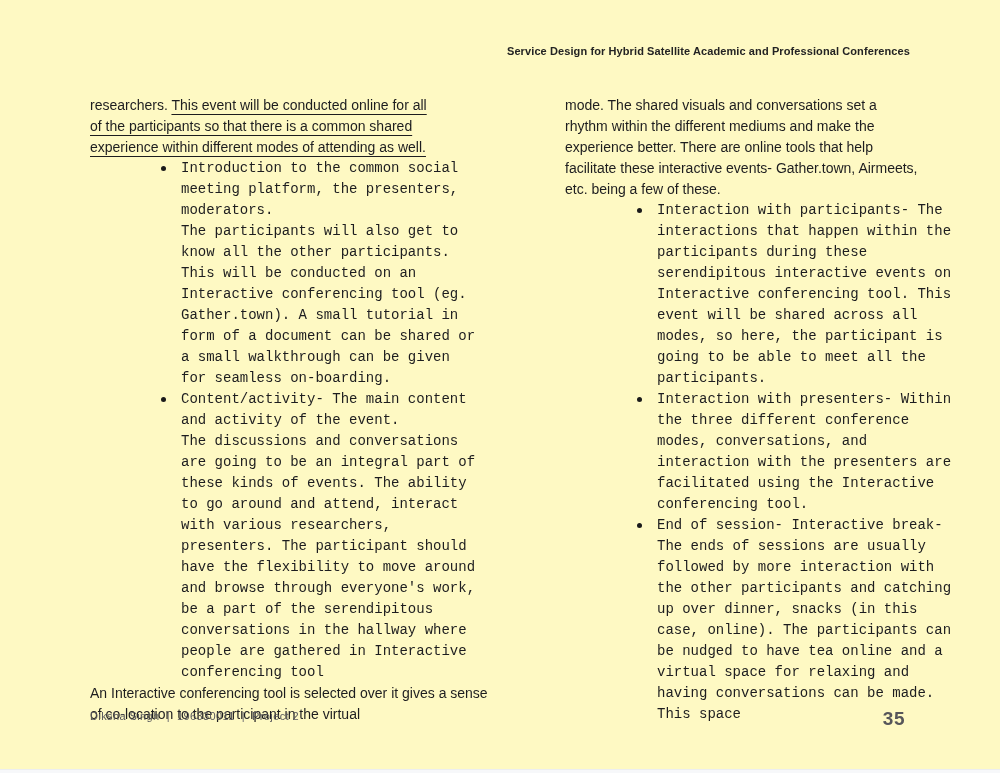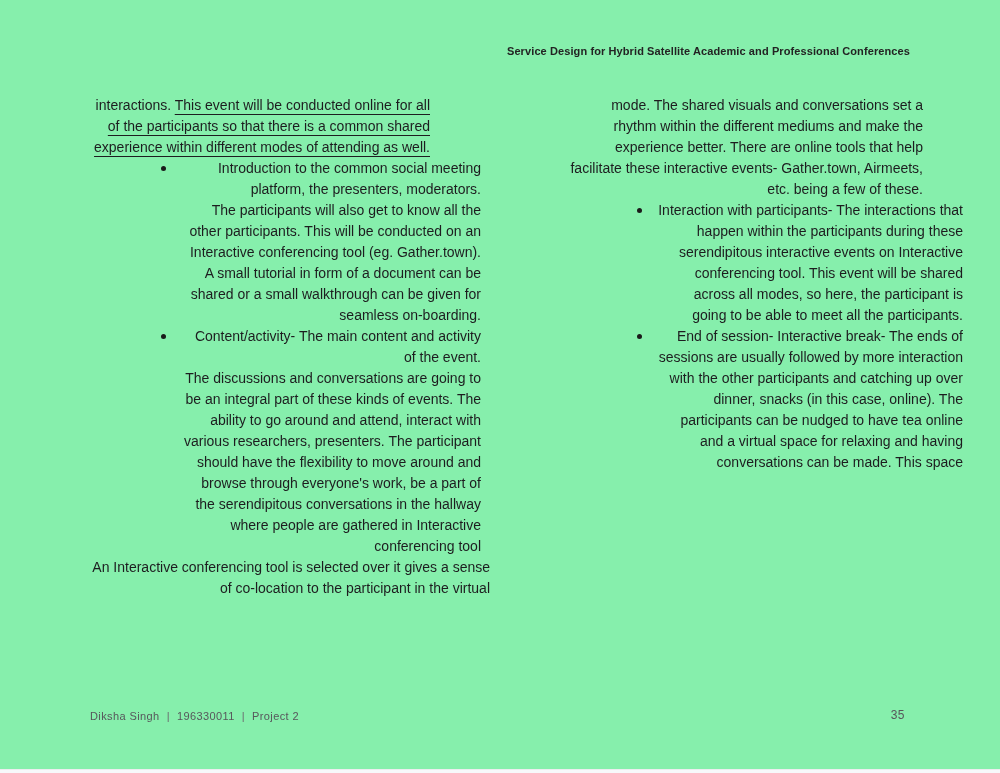--- a/index.html
+++ b/index.html
@@ -12,9 +12,8 @@
   .page {
     position: relative;
     width: 1000px; height: 773px;
-    background: #86efac;
+    background: #fef9c3;
     color: #1a1a1a;
-    text-align: right;
   }
   .page-header {
     position: absolute;

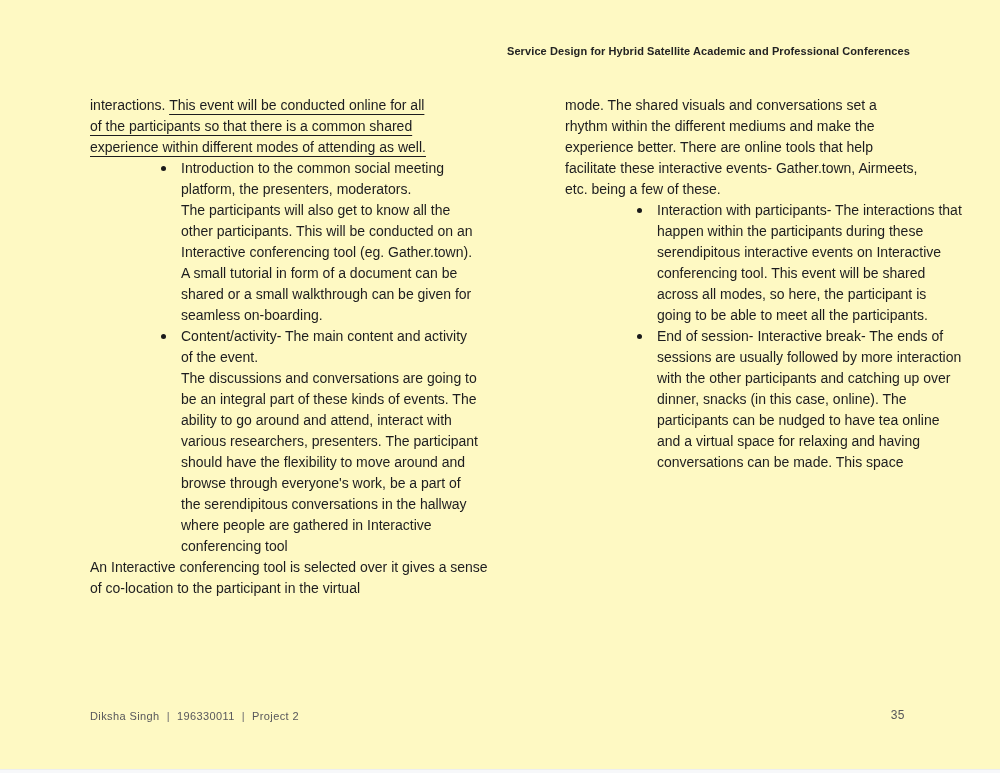--- a/index.html
+++ b/index.html
@@ -87,7 +87,7 @@
   <div class="page-header">Service Design for Hybrid Satellite Academic and Professional Conferences</div>
 
   <div class="col col-left">
-    <p class="intro-left"><span>interactions. </span><span class="underlined">This event will be conducted online for all of the participants so that there is a common shared experience within different modes of attending as well.</span></p>
+    <p class="intro-left"><span>researchers. </span><span class="underlined">This event will be conducted online for all of the participants so that there is a common shared experience within different modes of attending as well.</span></p>
 
     <div class="bullet-list left">
       <div class="bullet-item">

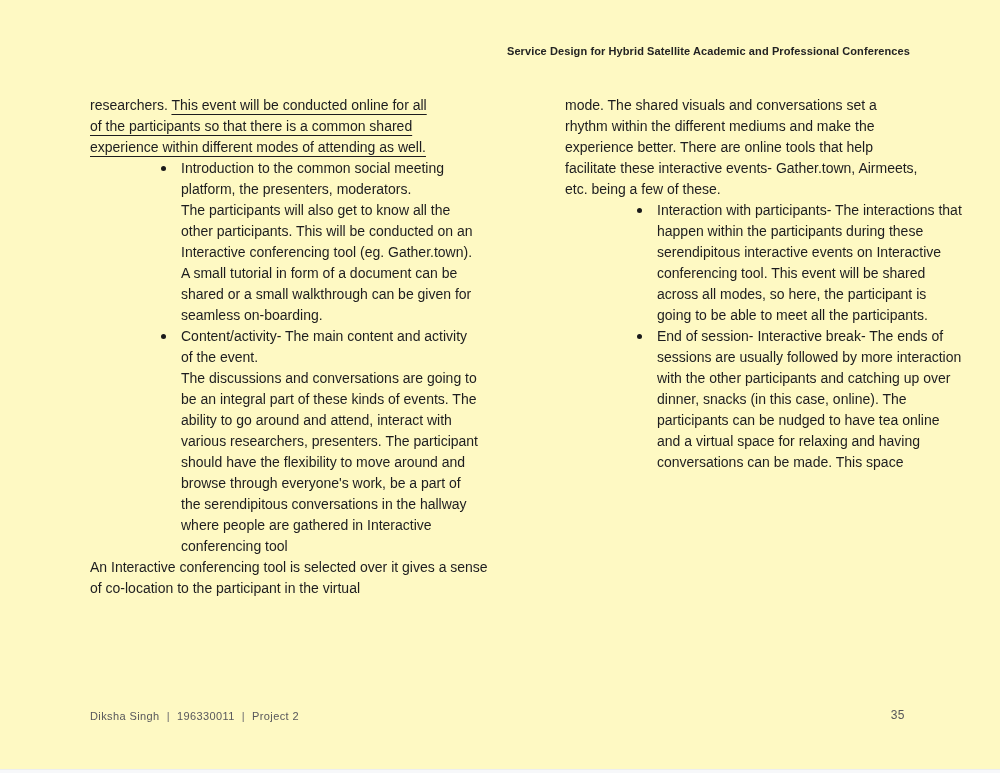--- a/index.html
+++ b/index.html
@@ -37,7 +37,7 @@
   .bullet-list { display: block; }
   .bullet-list.left  { margin-left: 71px; }
   .bullet-list.right { margin-left: 72px; }
-  .bullet-item { display: flex; align-items: flex-start; }
+  .bullet-item { display: flex; align-items: flex-start; font-family: Liberation Mono, monospace; }
   .bullet-dot {
     flex: 0 0 auto;
     width: 5px; height: 5px;

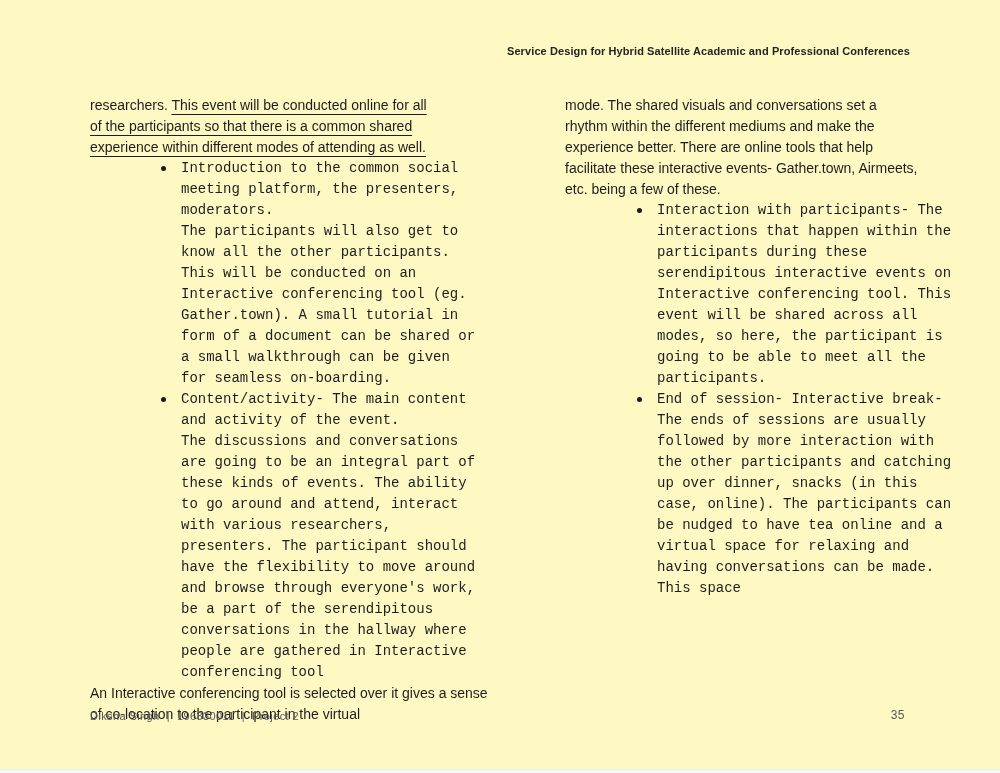--- a/index.html
+++ b/index.html
@@ -115,6 +115,10 @@
       </div>
       <div class="bullet-item">
         <span class="bullet-dot"></span>
+        <div class="bullet-text">Interaction with presenters- Within the three different conference modes, conversations, and interaction with the presenters are facilitated using the Interactive conferencing tool.</div>
+      </div>
+      <div class="bullet-item">
+        <span class="bullet-dot"></span>
         <div class="bullet-text">End of session- Interactive break- The ends of sessions are usually followed by more interaction with the other participants and catching up over dinner, snacks (in this case, online). The participants can be nudged to have tea online and a virtual space for relaxing and having conversations can be made. This space</div>
       </div>
     </div>

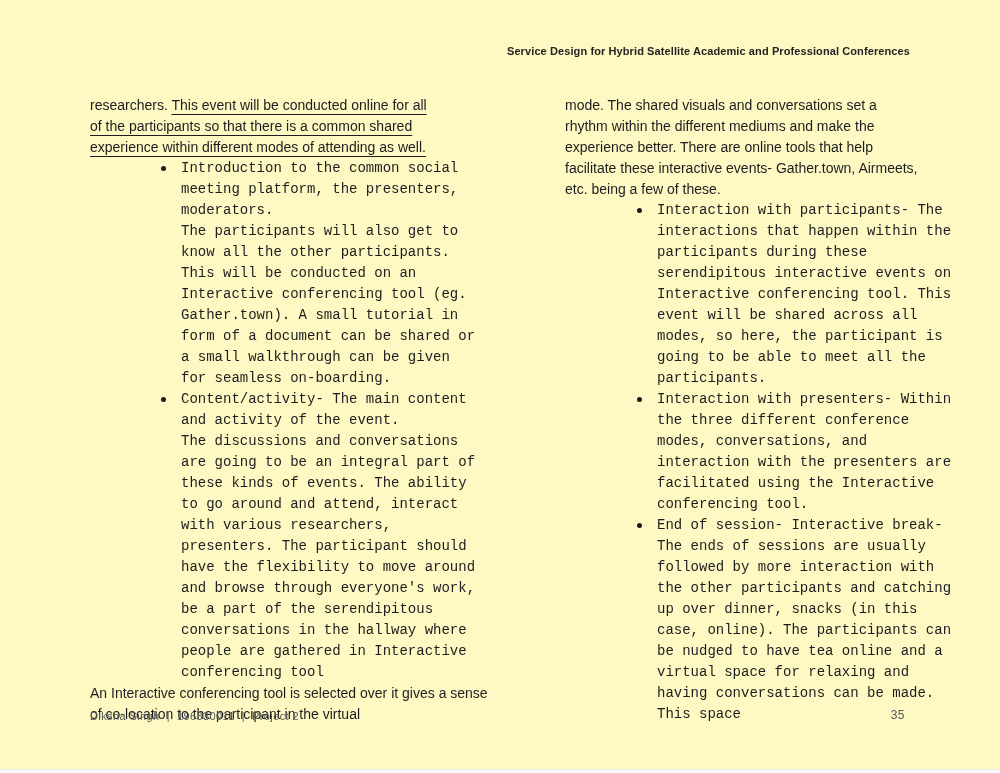--- a/index.html
+++ b/index.html
@@ -66,8 +66,8 @@
   .page-number {
     position: absolute;
     top: 708px; right: 95px;
-    font-size: 12px;
-    font-weight: 400;
+    font-size: 19px;
+    font-weight: 700;
     color: #56565a;
     letter-spacing: 0.5px;
   }

